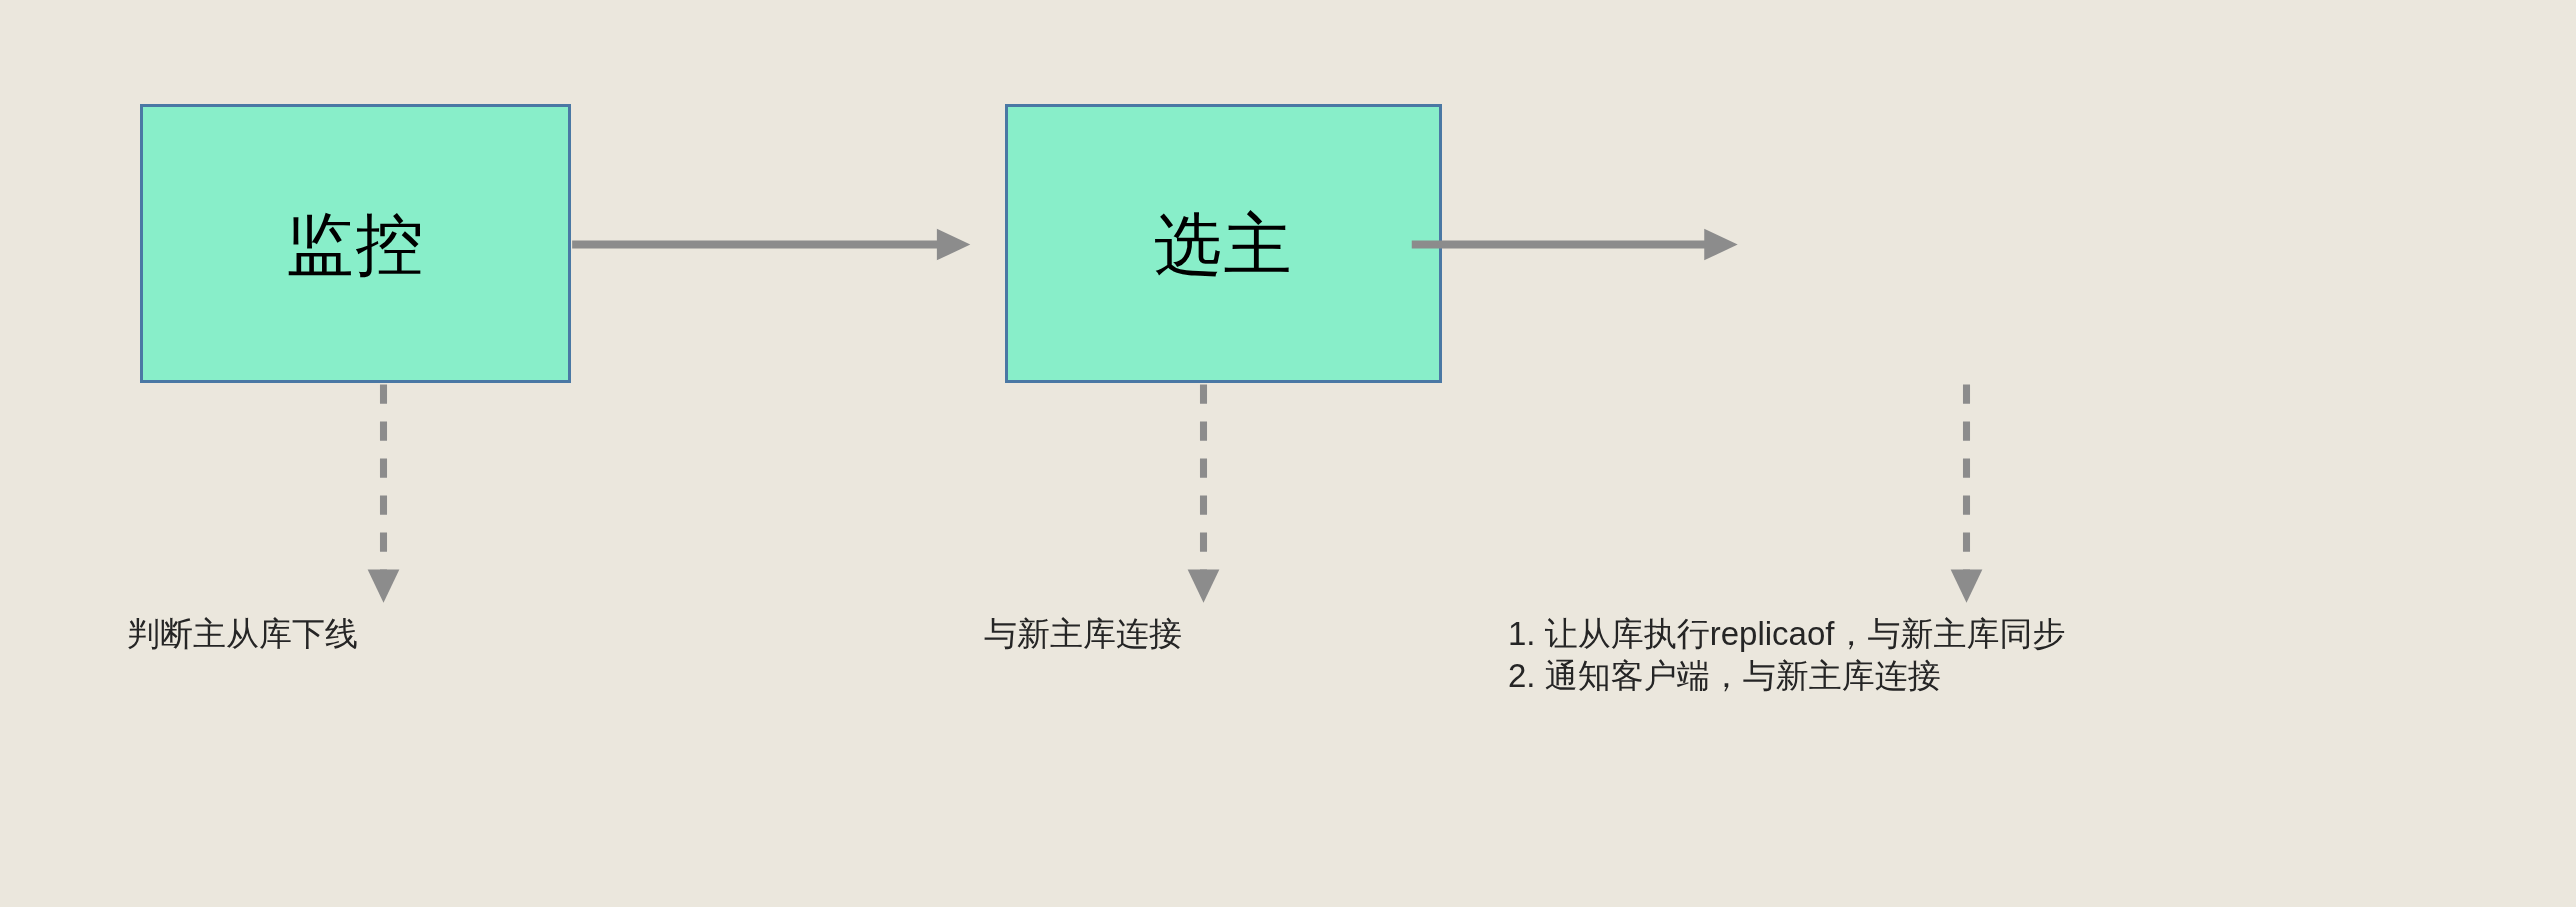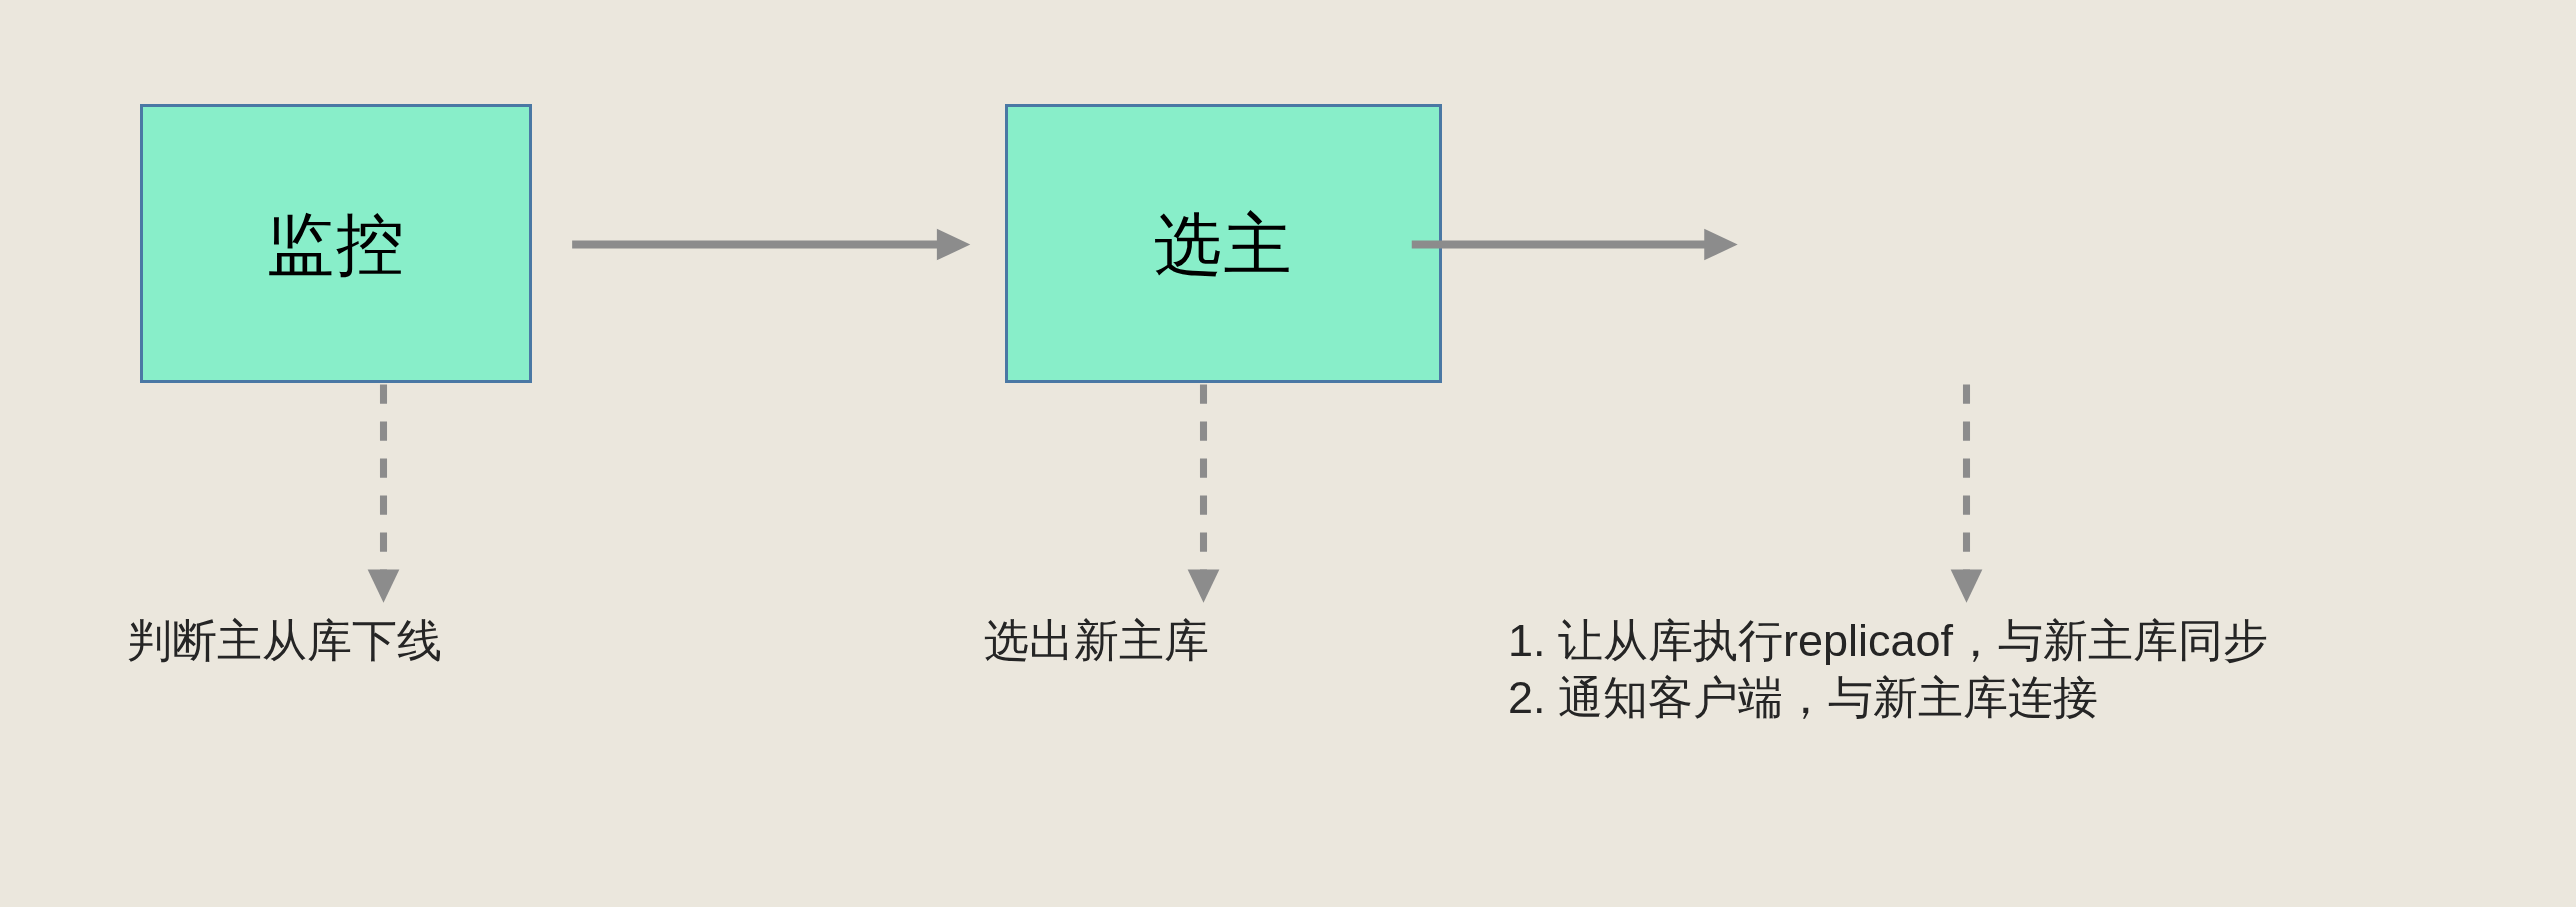--- a/index.html
+++ b/index.html
@@ -46,7 +46,7 @@
     position: absolute;
     overflow: visible;
   }
-  #box-monitor { left: 140px;  top: 104px;  width: 392px; height: 279px; }
+  #box-monitor { left: 140px;  top: 104px;  width: 431px; height: 279px; }
   #box-elect   { left: 1005px; top: 104px;  width: 437px; height: 279px; }
   #box-notify  { left: 1740px; top: 104px;  width: 450px; height: 279px; }
 

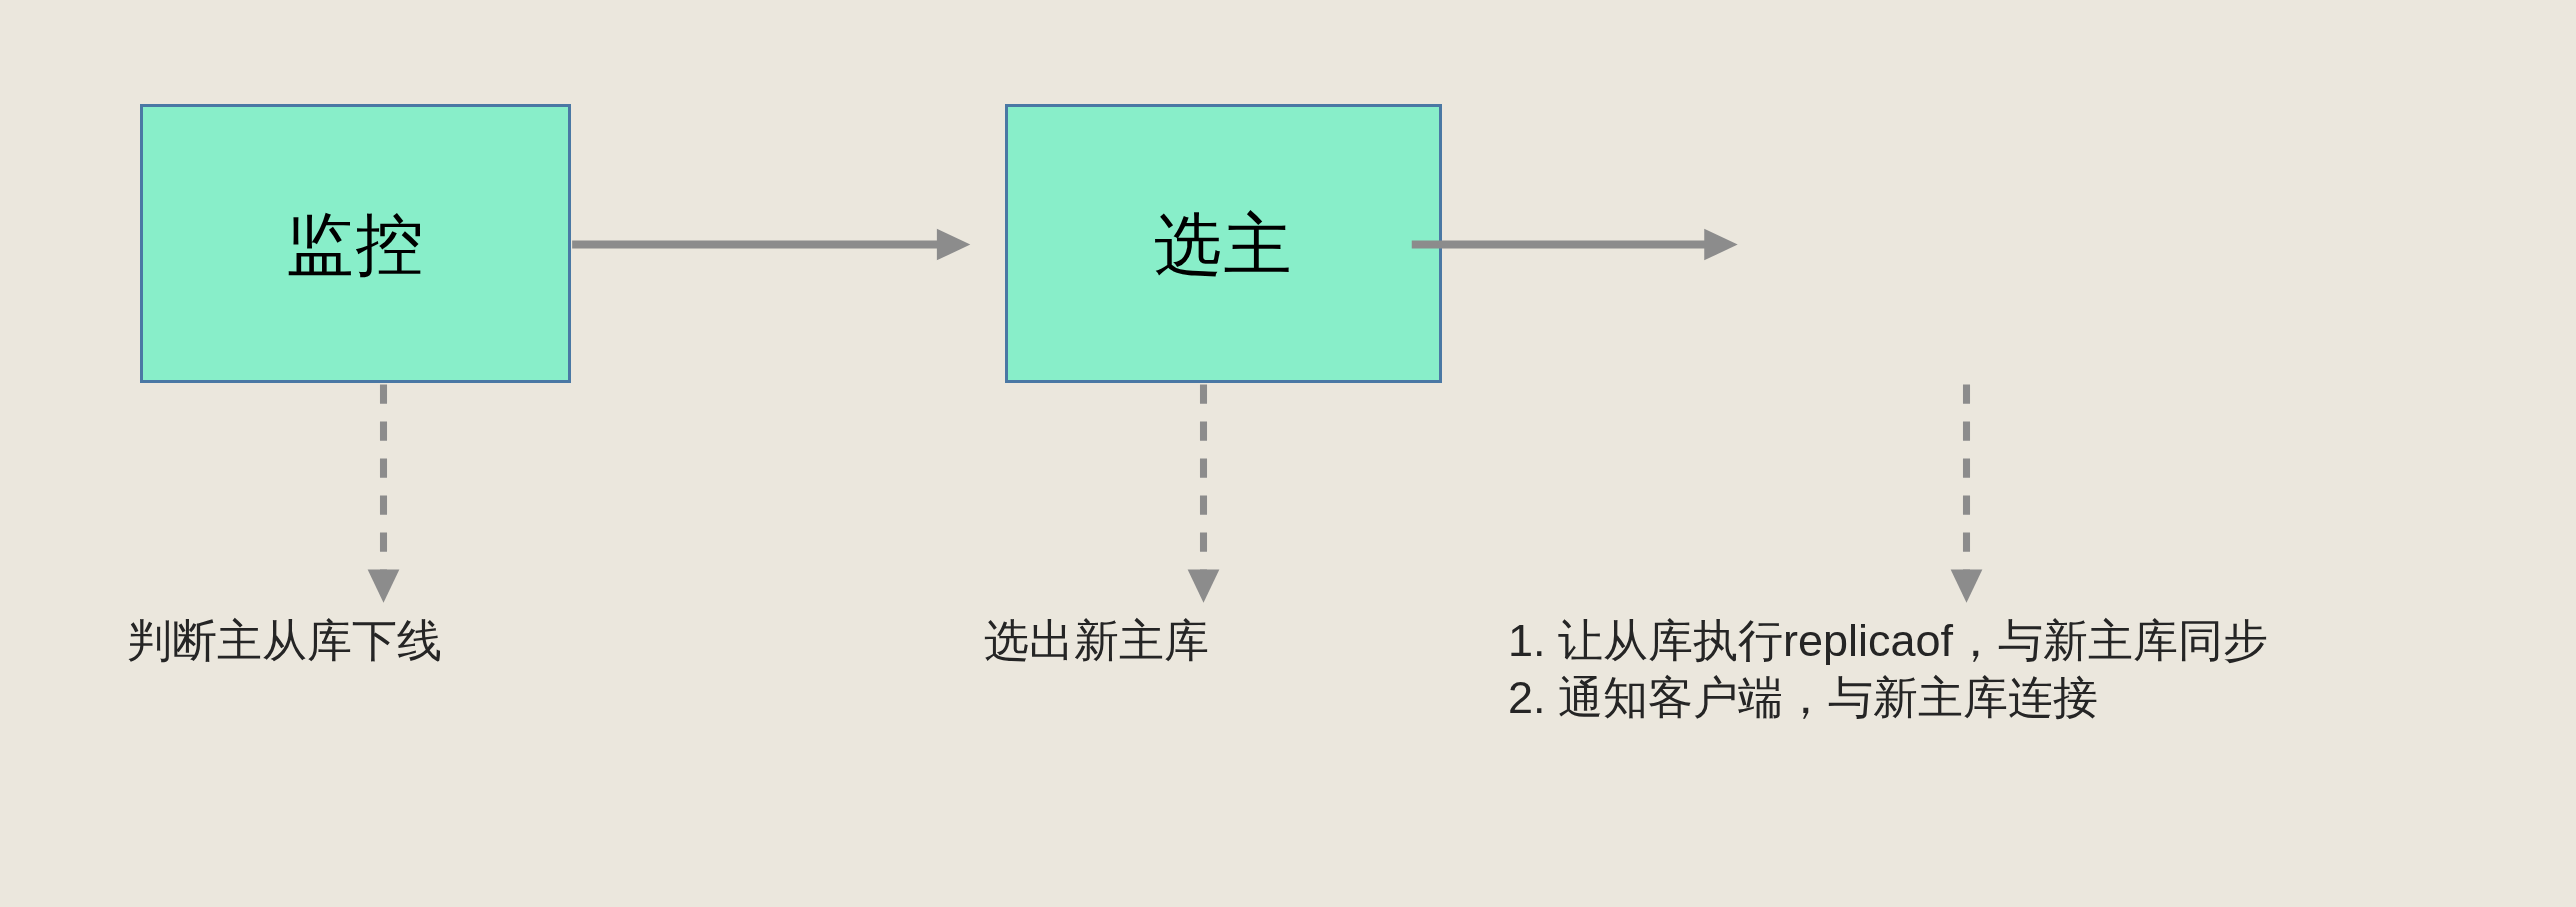--- a/index.html
+++ b/index.html
@@ -36,7 +36,7 @@
   }
   .caption {
     position: absolute;
-    font-size: 45px;
+    font-size: 33px;
     color: #252525;
     line-height: 1.26;
     white-space: pre-line;

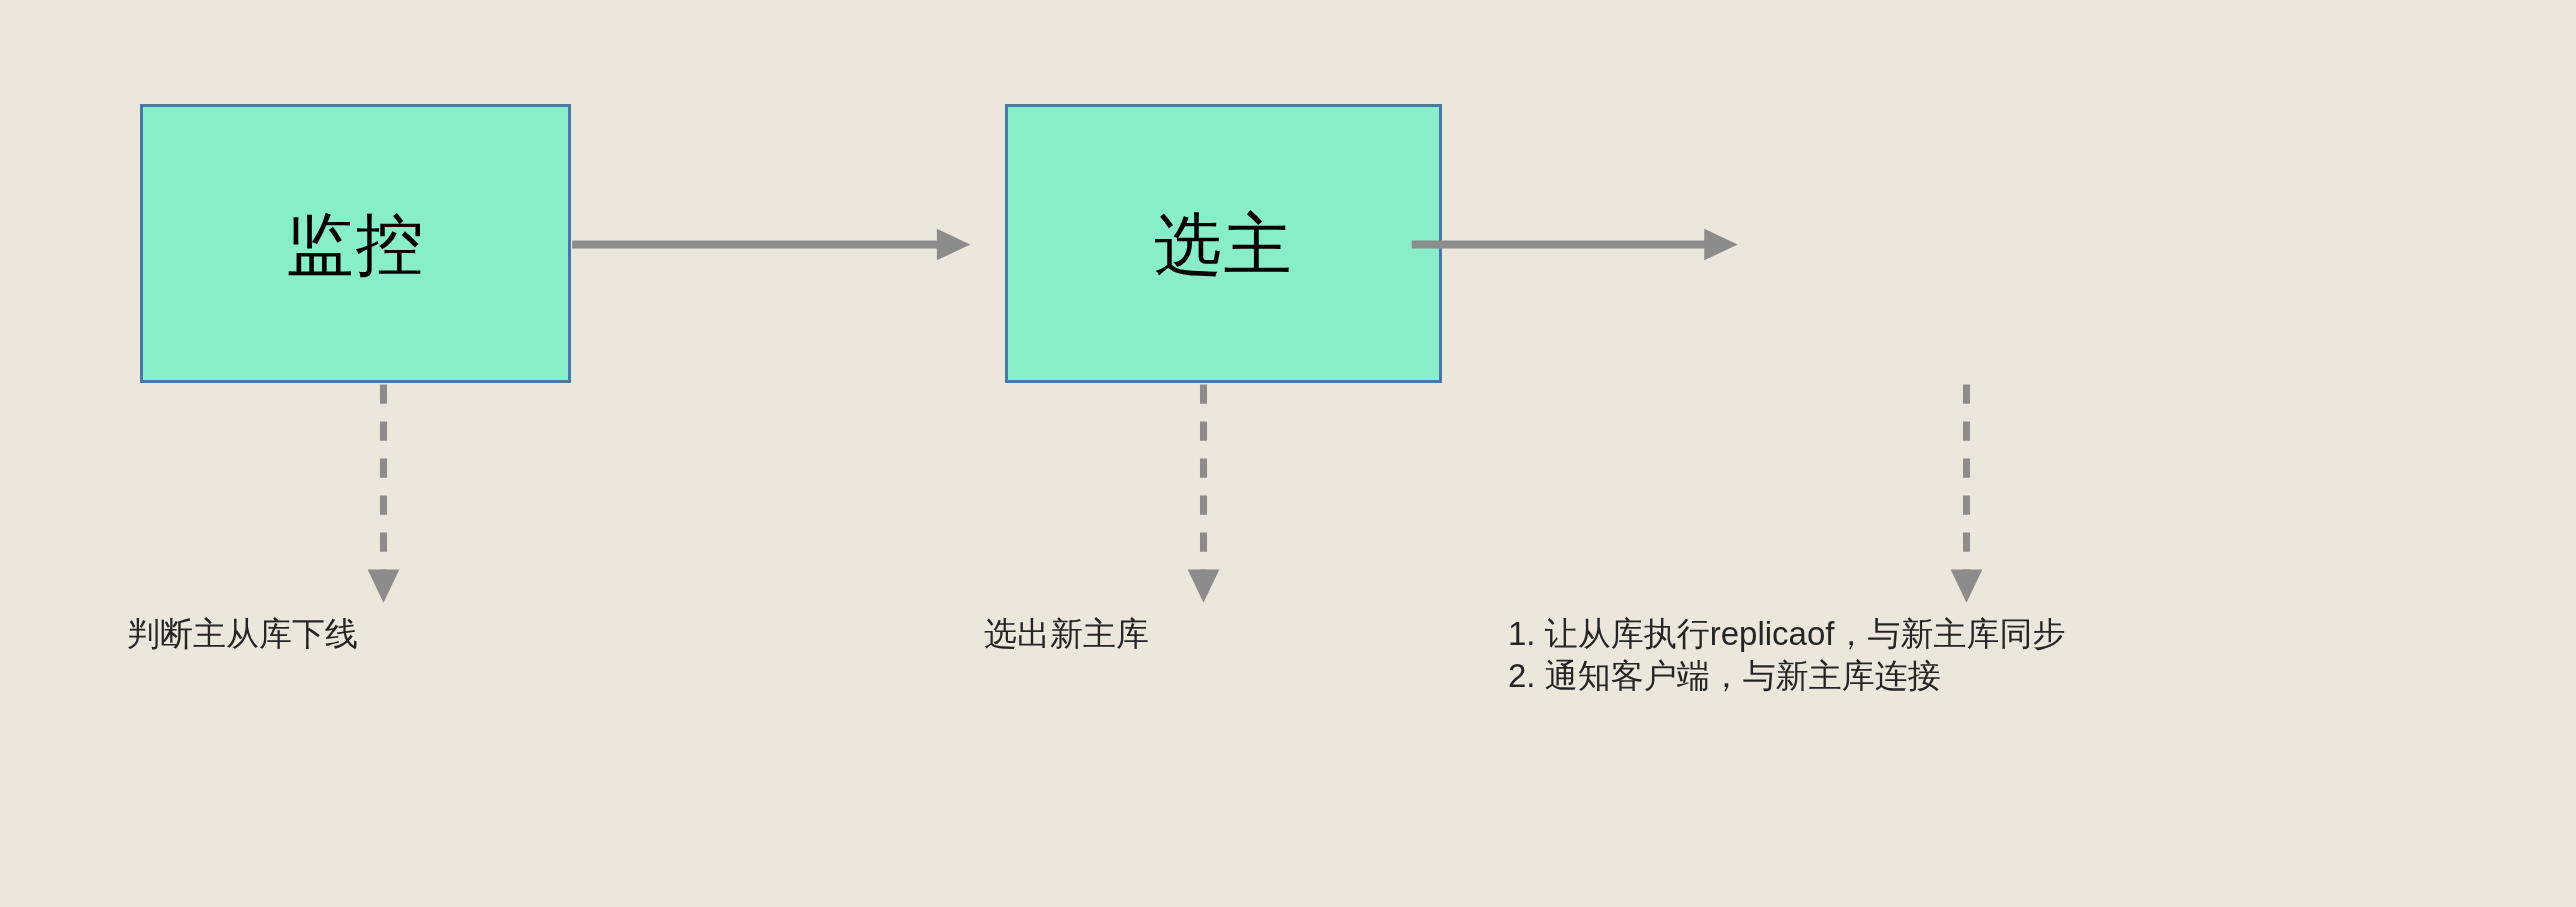--- a/index.html
+++ b/index.html
@@ -102,7 +102,7 @@
 
   <div class="caption" id="cap-1">判断主从库下线</div>
 
-  <div class="caption" id="cap-2">选出新主库</div>
+  <div class="caption" id="cap-2">与新主库连接</div>
 
   <div class="caption" id="cap-3">1. 让从库执行replicaof，与新主库同步
 2. 通知客户端，与新主库连接</div>

